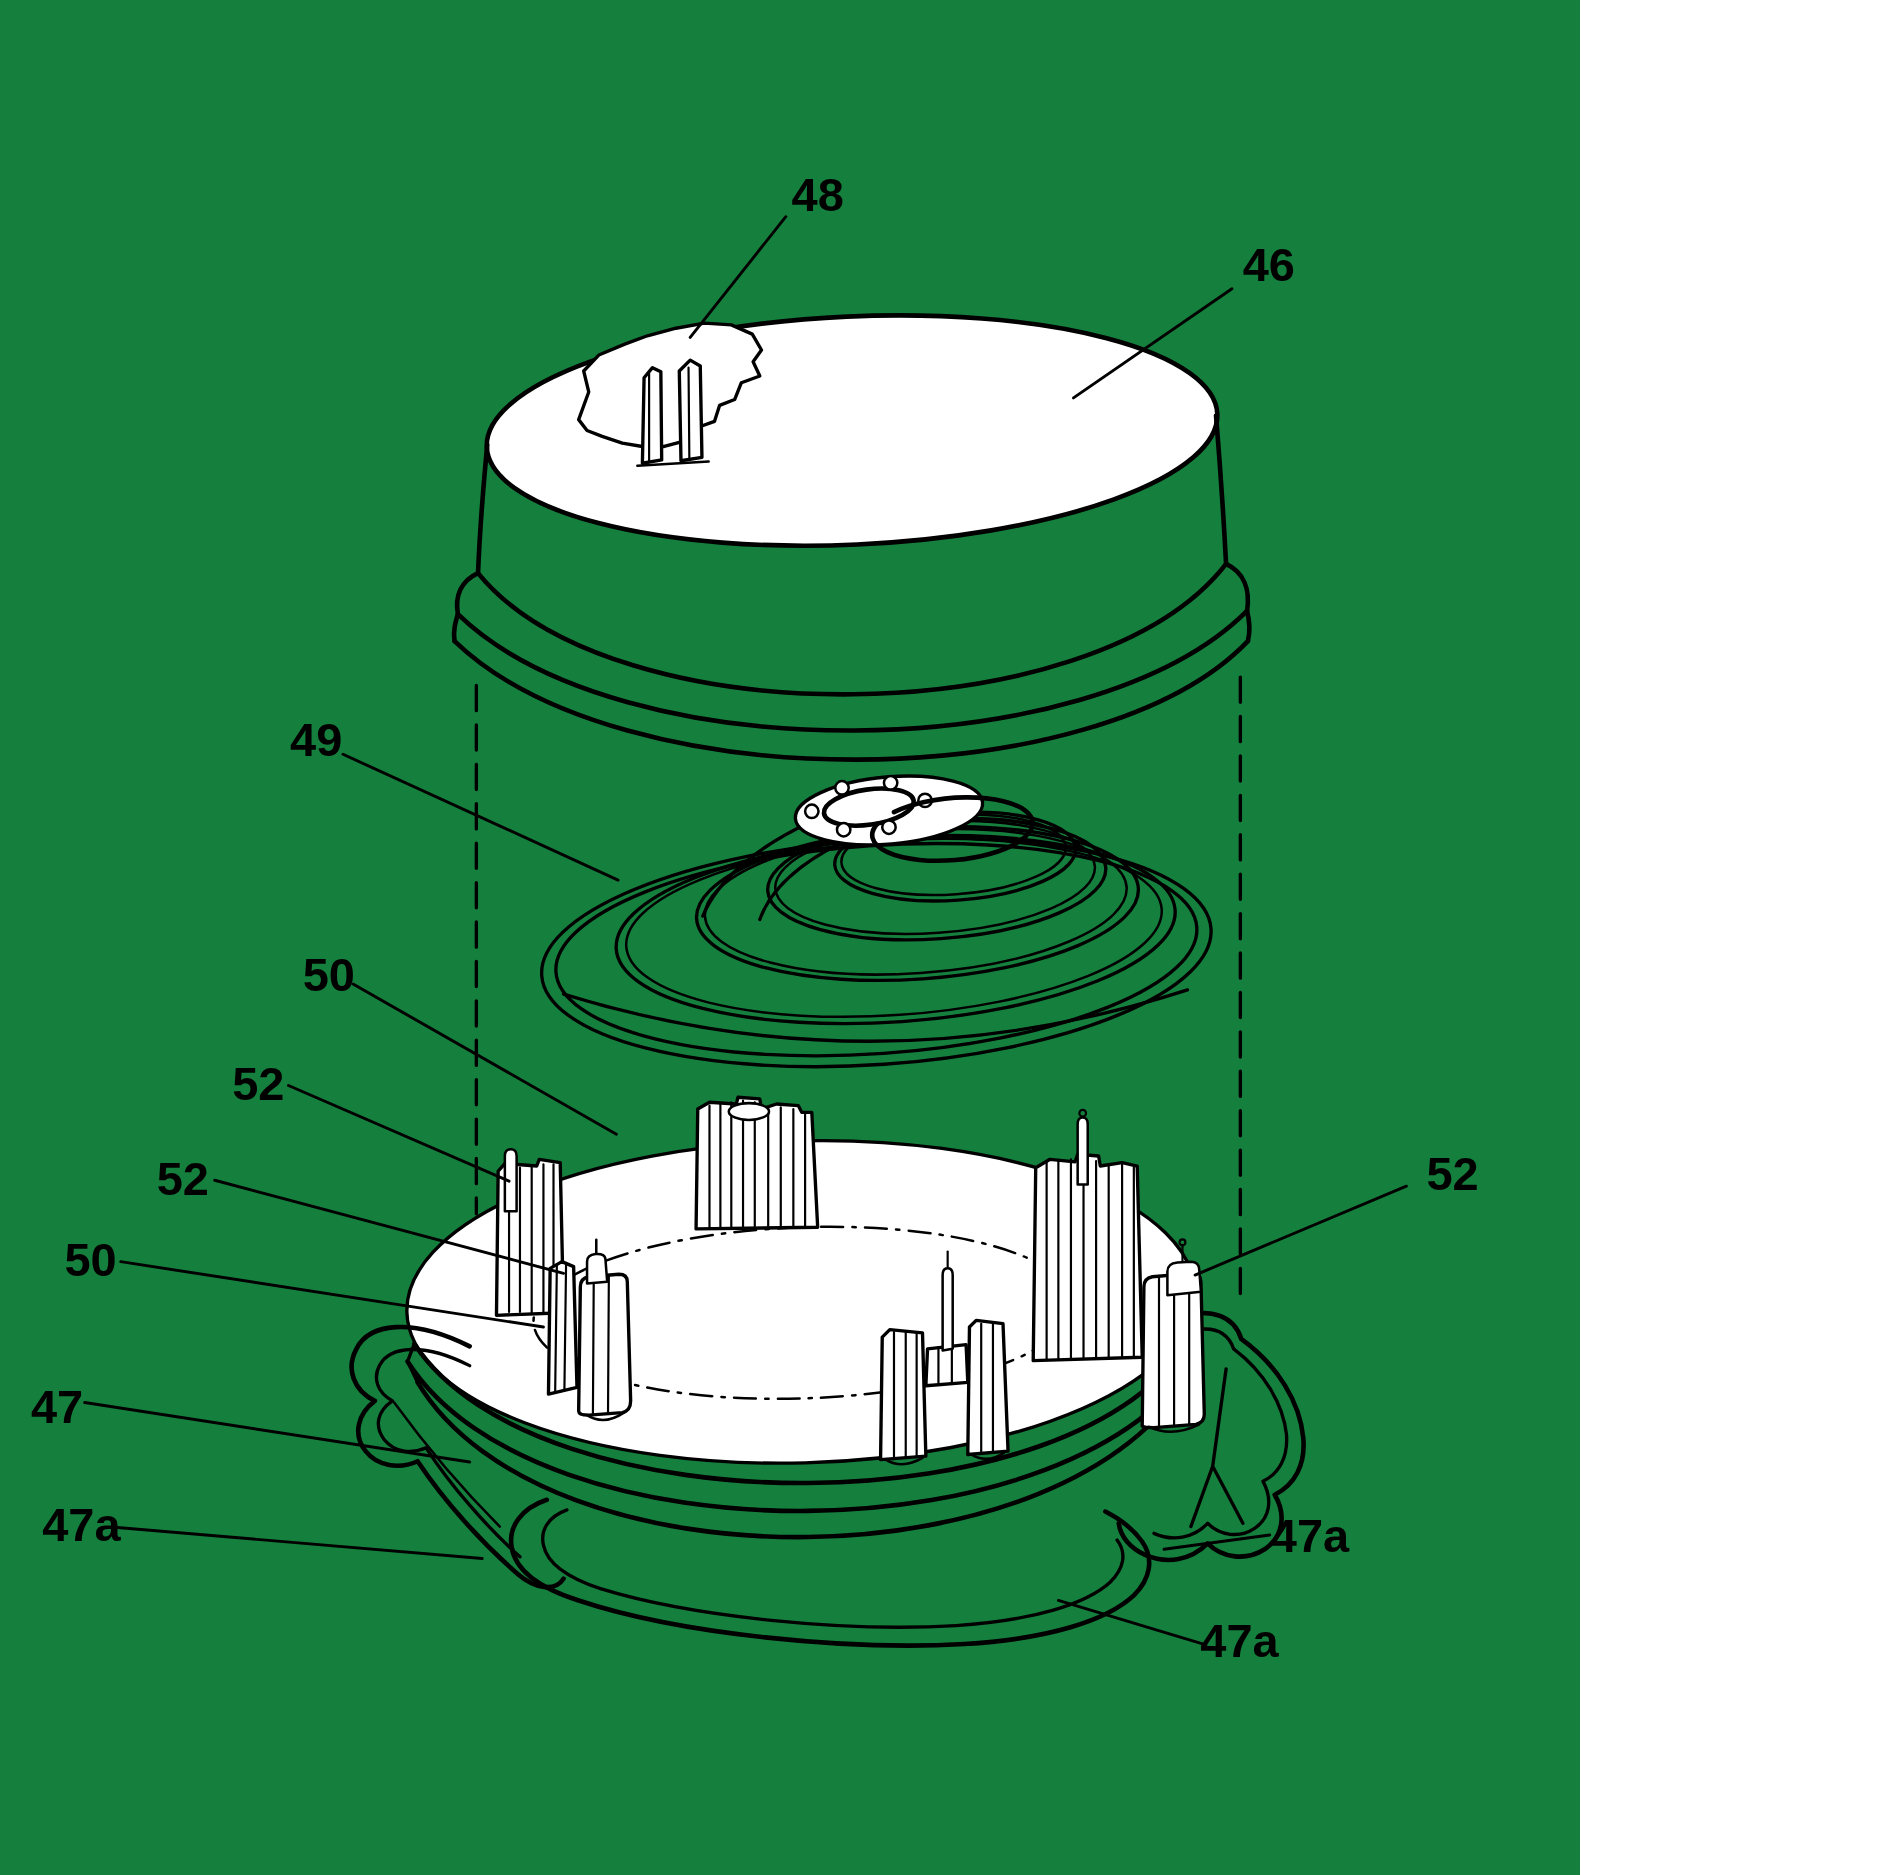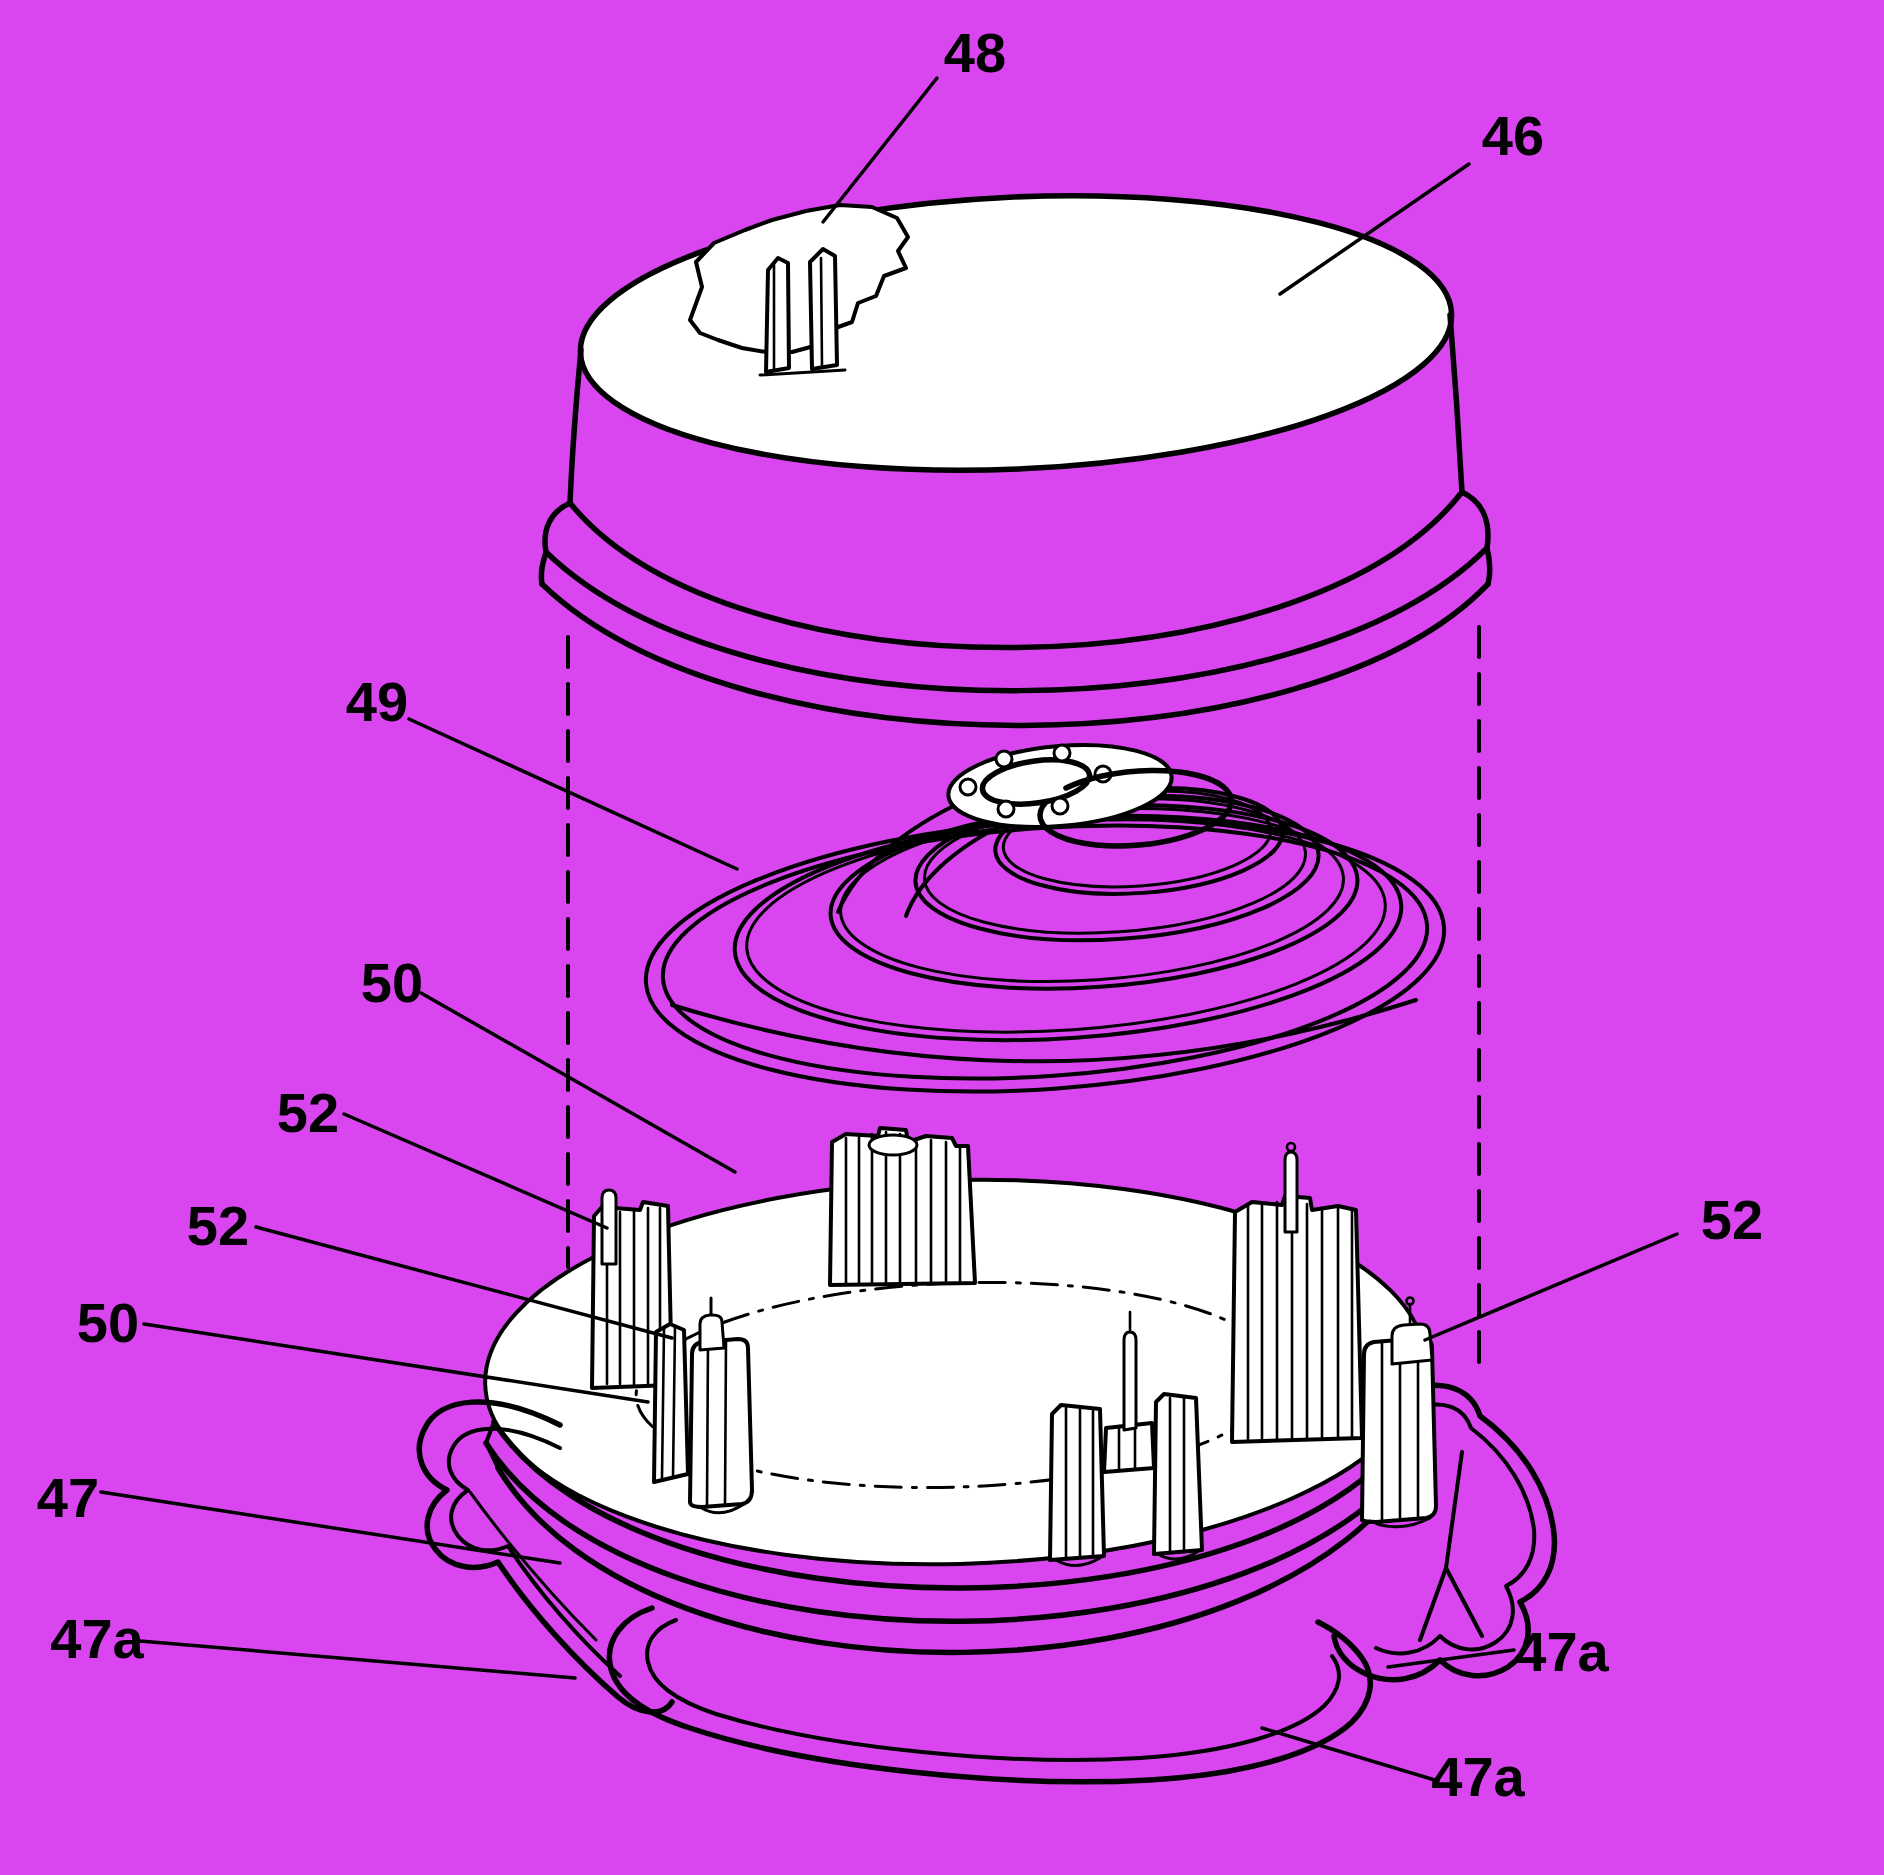--- a/index.html
+++ b/index.html
@@ -3,7 +3,7 @@
 <meta charset="utf-8">
 <style>
   html,body{margin:0;padding:0;background:#ffffff;}
-  .canvas{position:relative;width:1884px;height:1875px;background:#d946ef;overflow:hidden;}
+  .canvas{position:relative;width:1580px;height:1875px;background:#15803d;overflow:hidden;}
   svg{display:block;width:100%;height:100%;}
   .ln{fill:none;stroke:#000;stroke-linecap:round;stroke-linejoin:round;}
   .w5{stroke-width:5.5;} .w4{stroke-width:4;} .w3{stroke-width:3;} .w2{stroke-width:2.6;}

